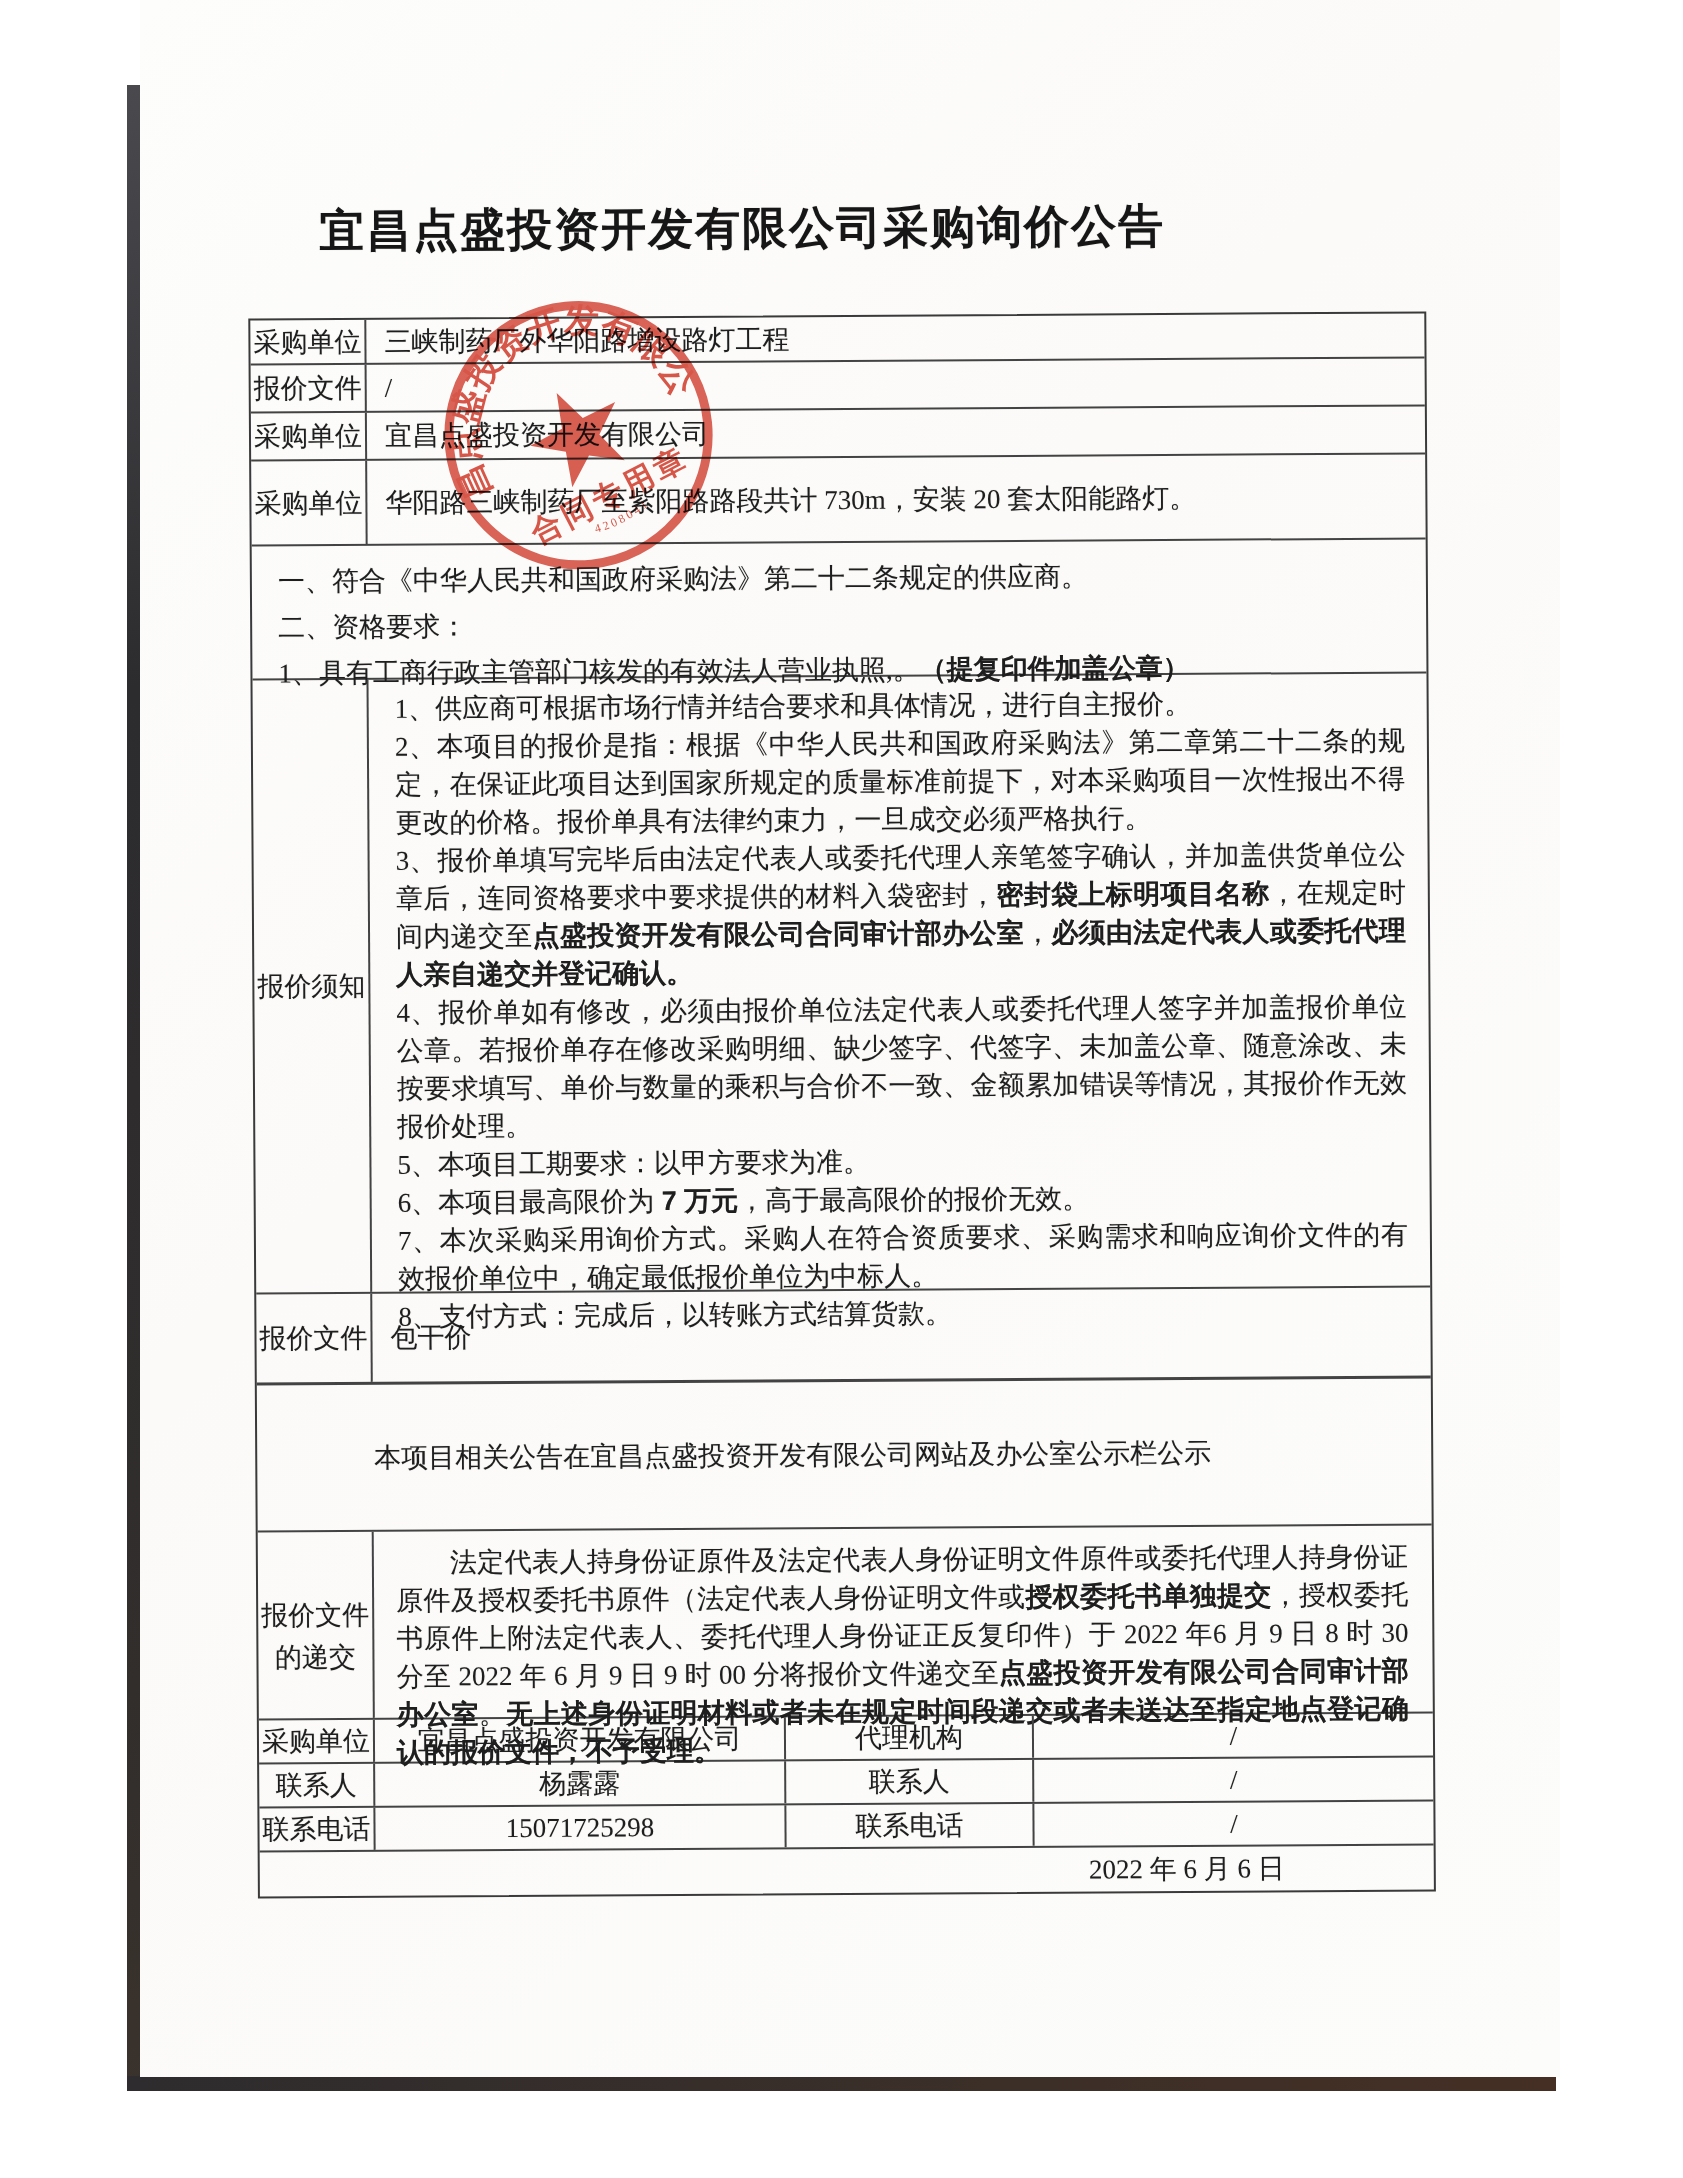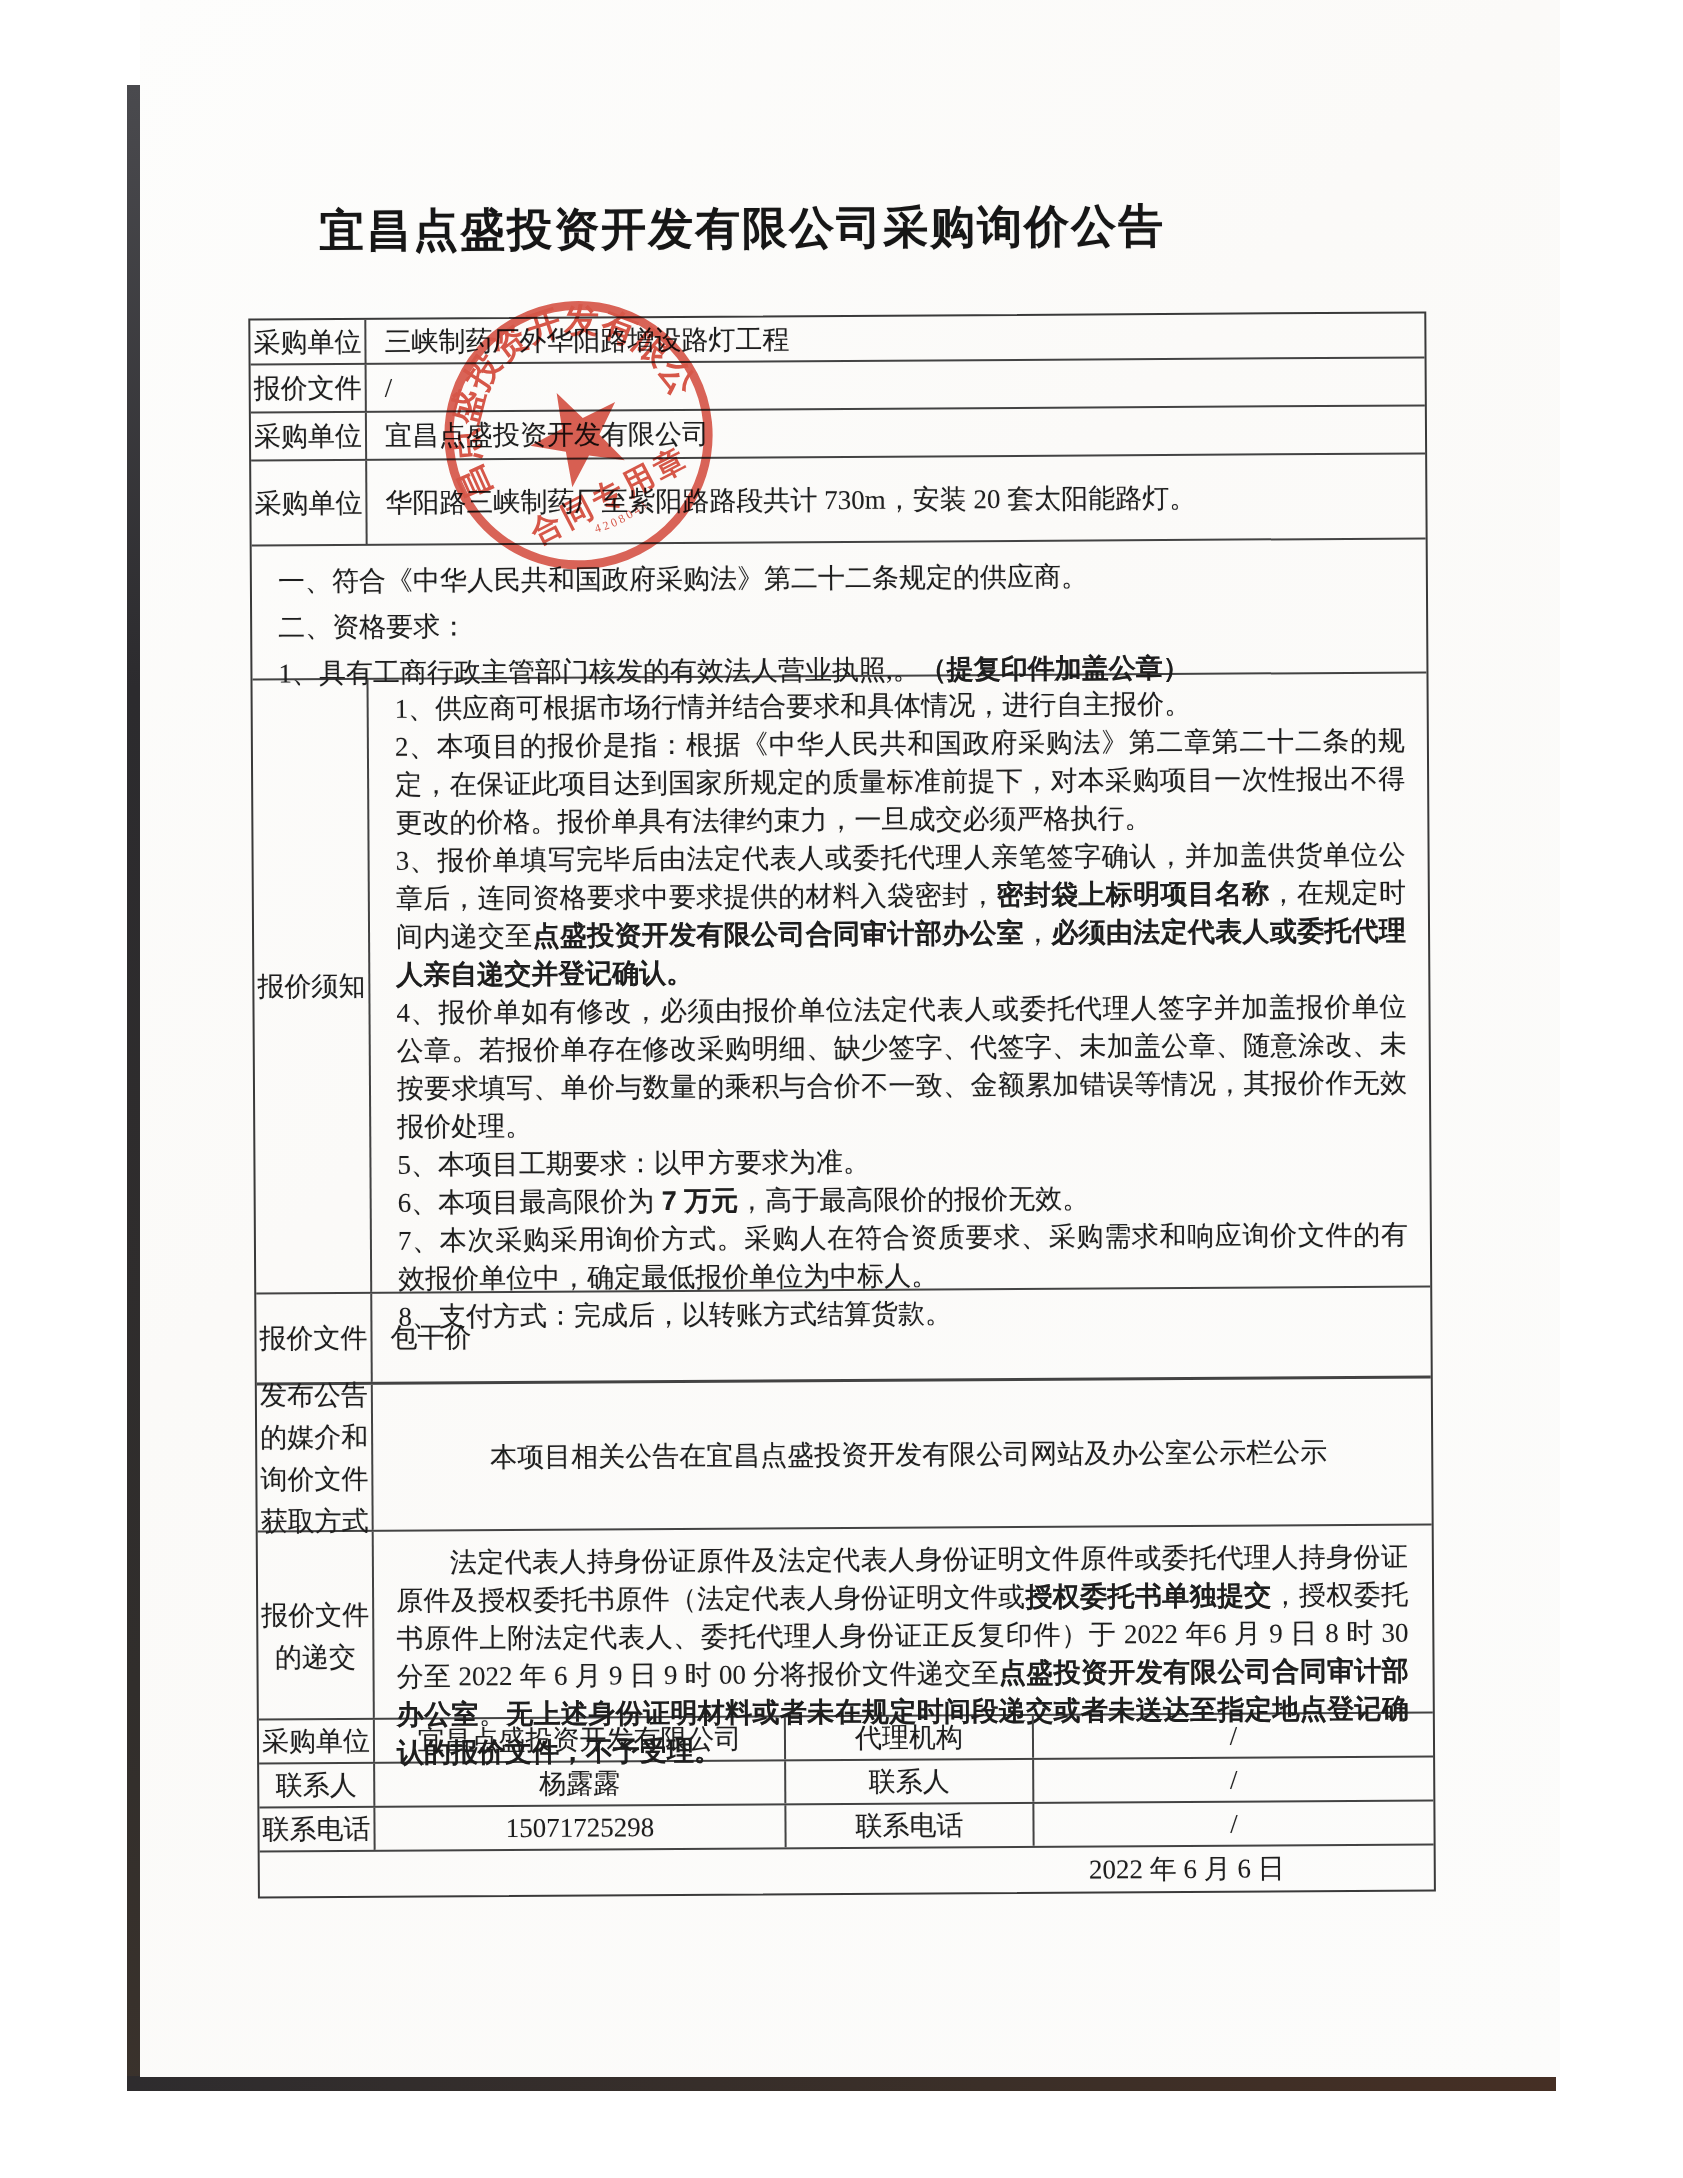--- a/index.html
+++ b/index.html
@@ -103,14 +103,6 @@
     </div>
 
     <div class="trow" style="height:147px">
-      <div class="cell lbl">
-          <div>
-            <span style="display: block;">发布公告</span>
-            <span style="display: block;">的媒介和</span>
-            <span style="display: block;">询价文件</span>
-            <span style="display: block;">获取方式</span>
-          </div>
-        </div>
       <div class="cell val center-text">本项目相关公告在宜昌点盛投资开发有限公司网站及办公室公示栏公示</div>
     </div>
 

